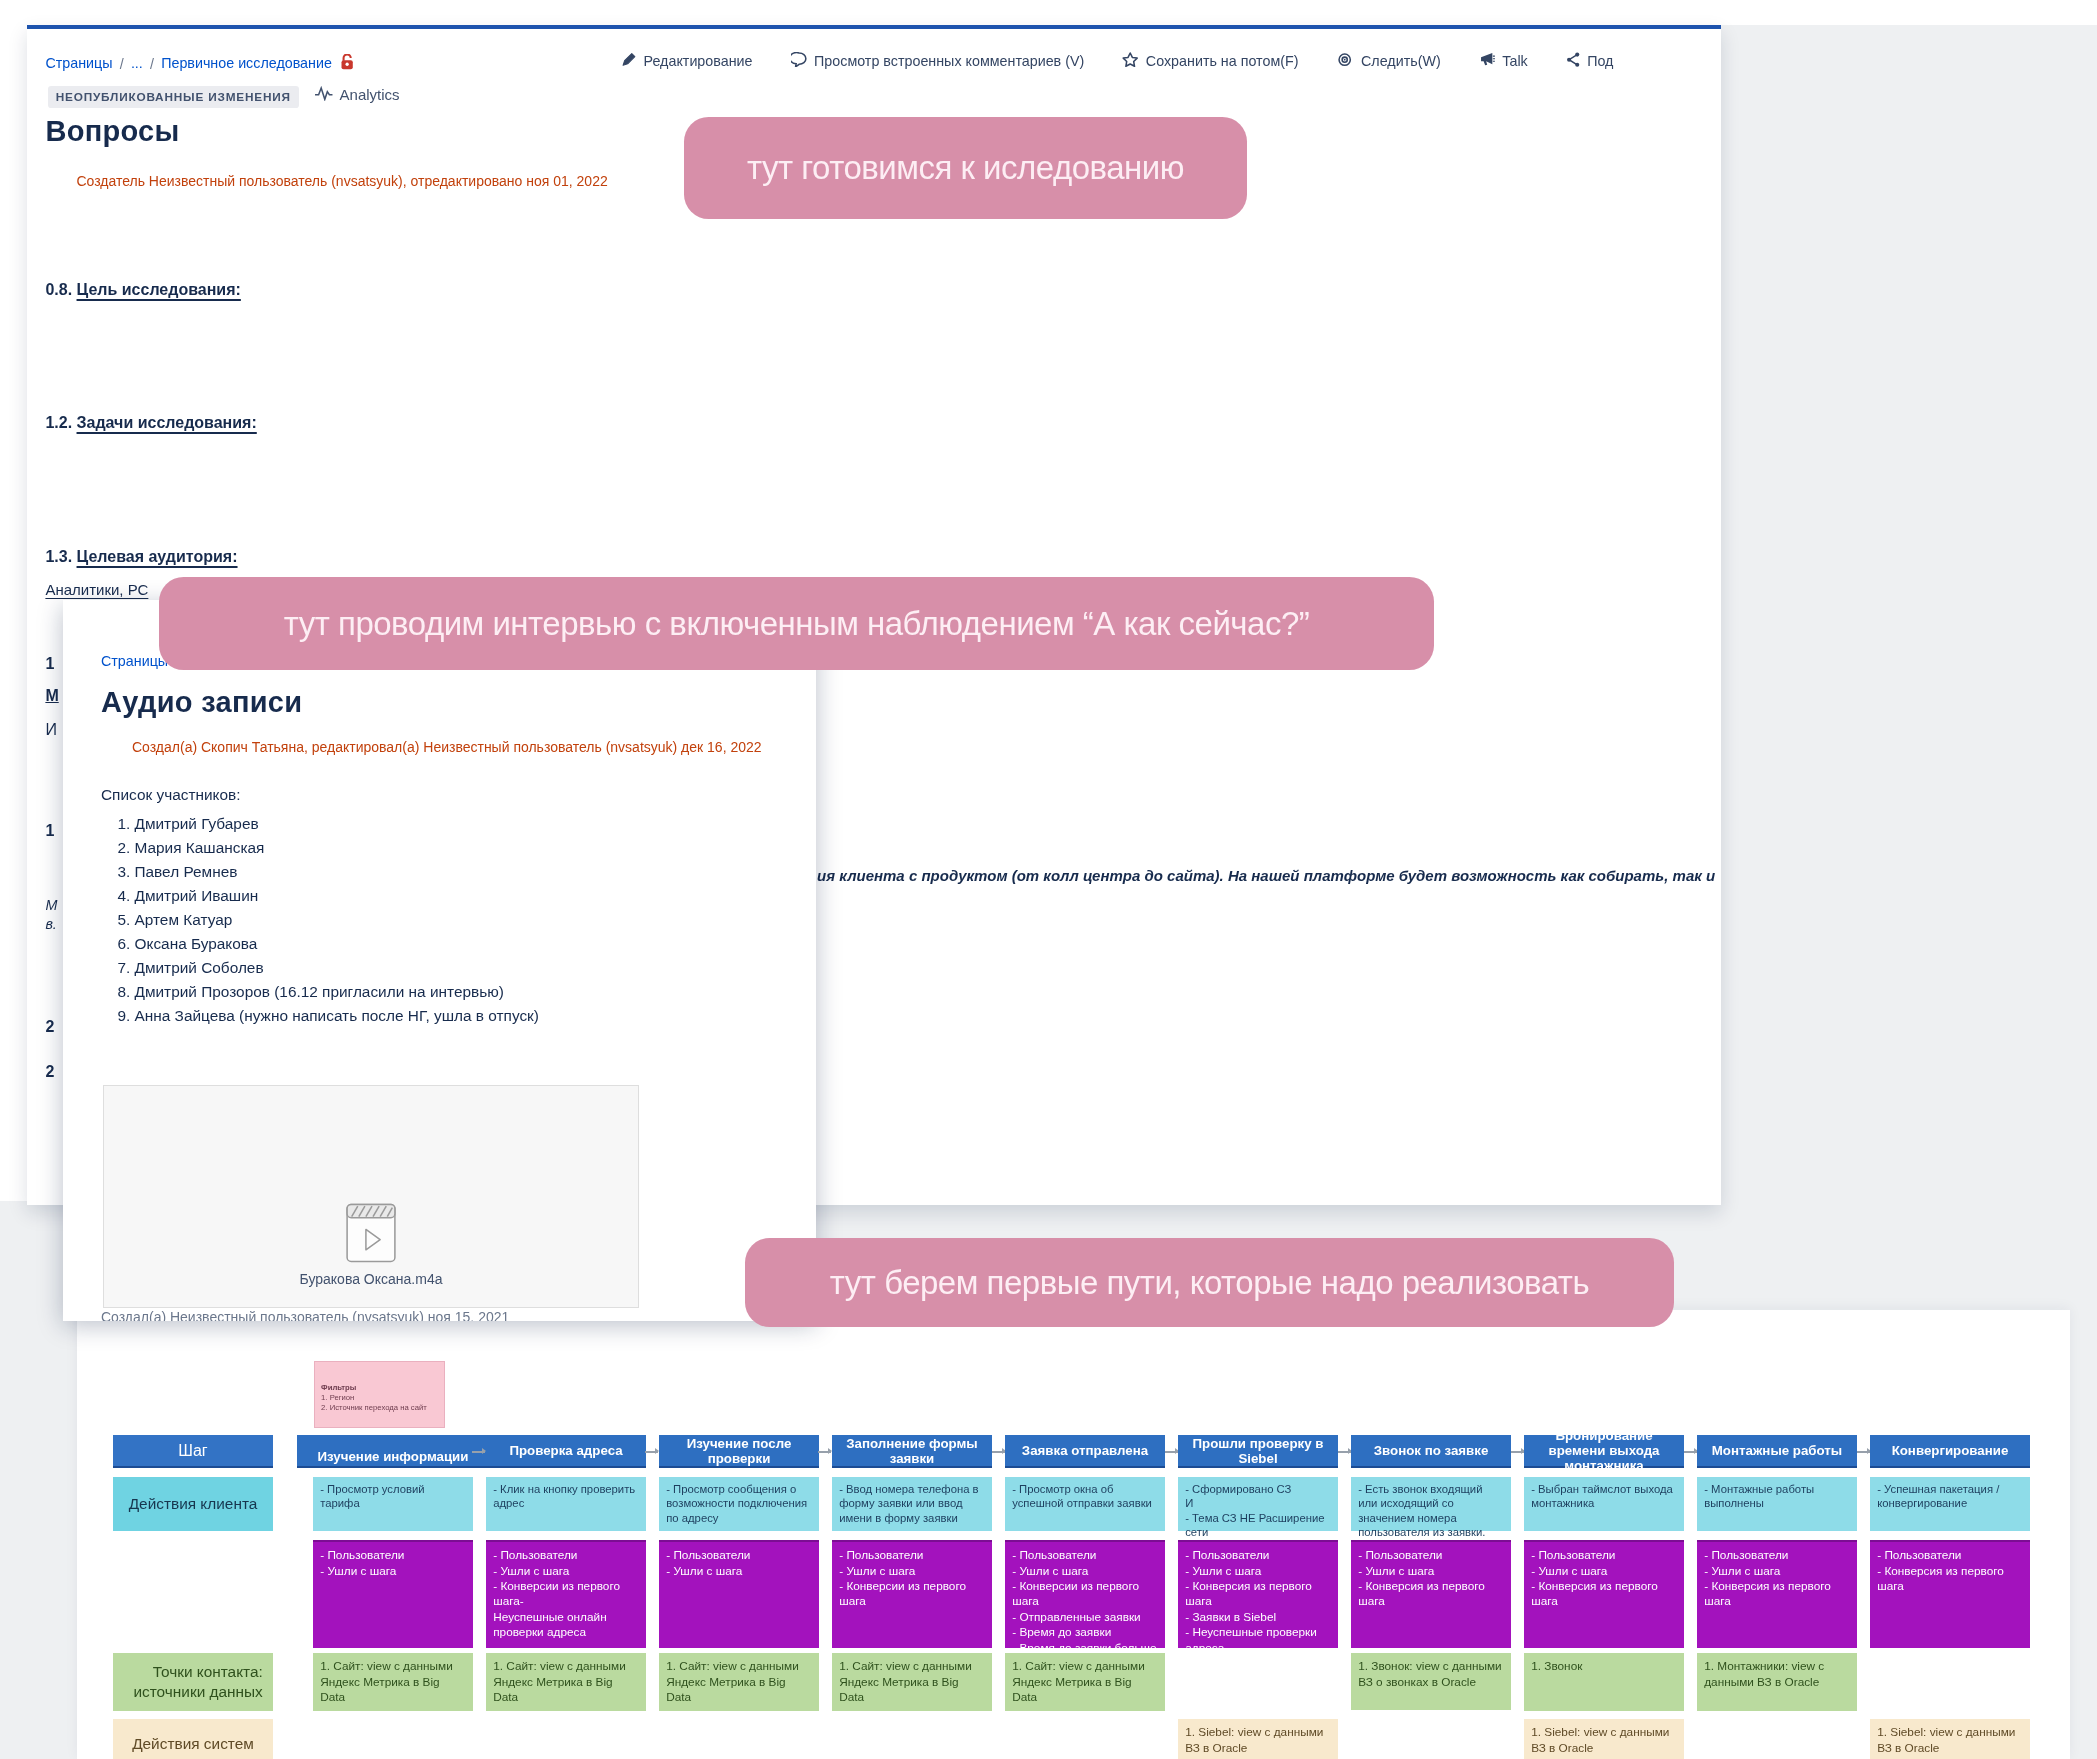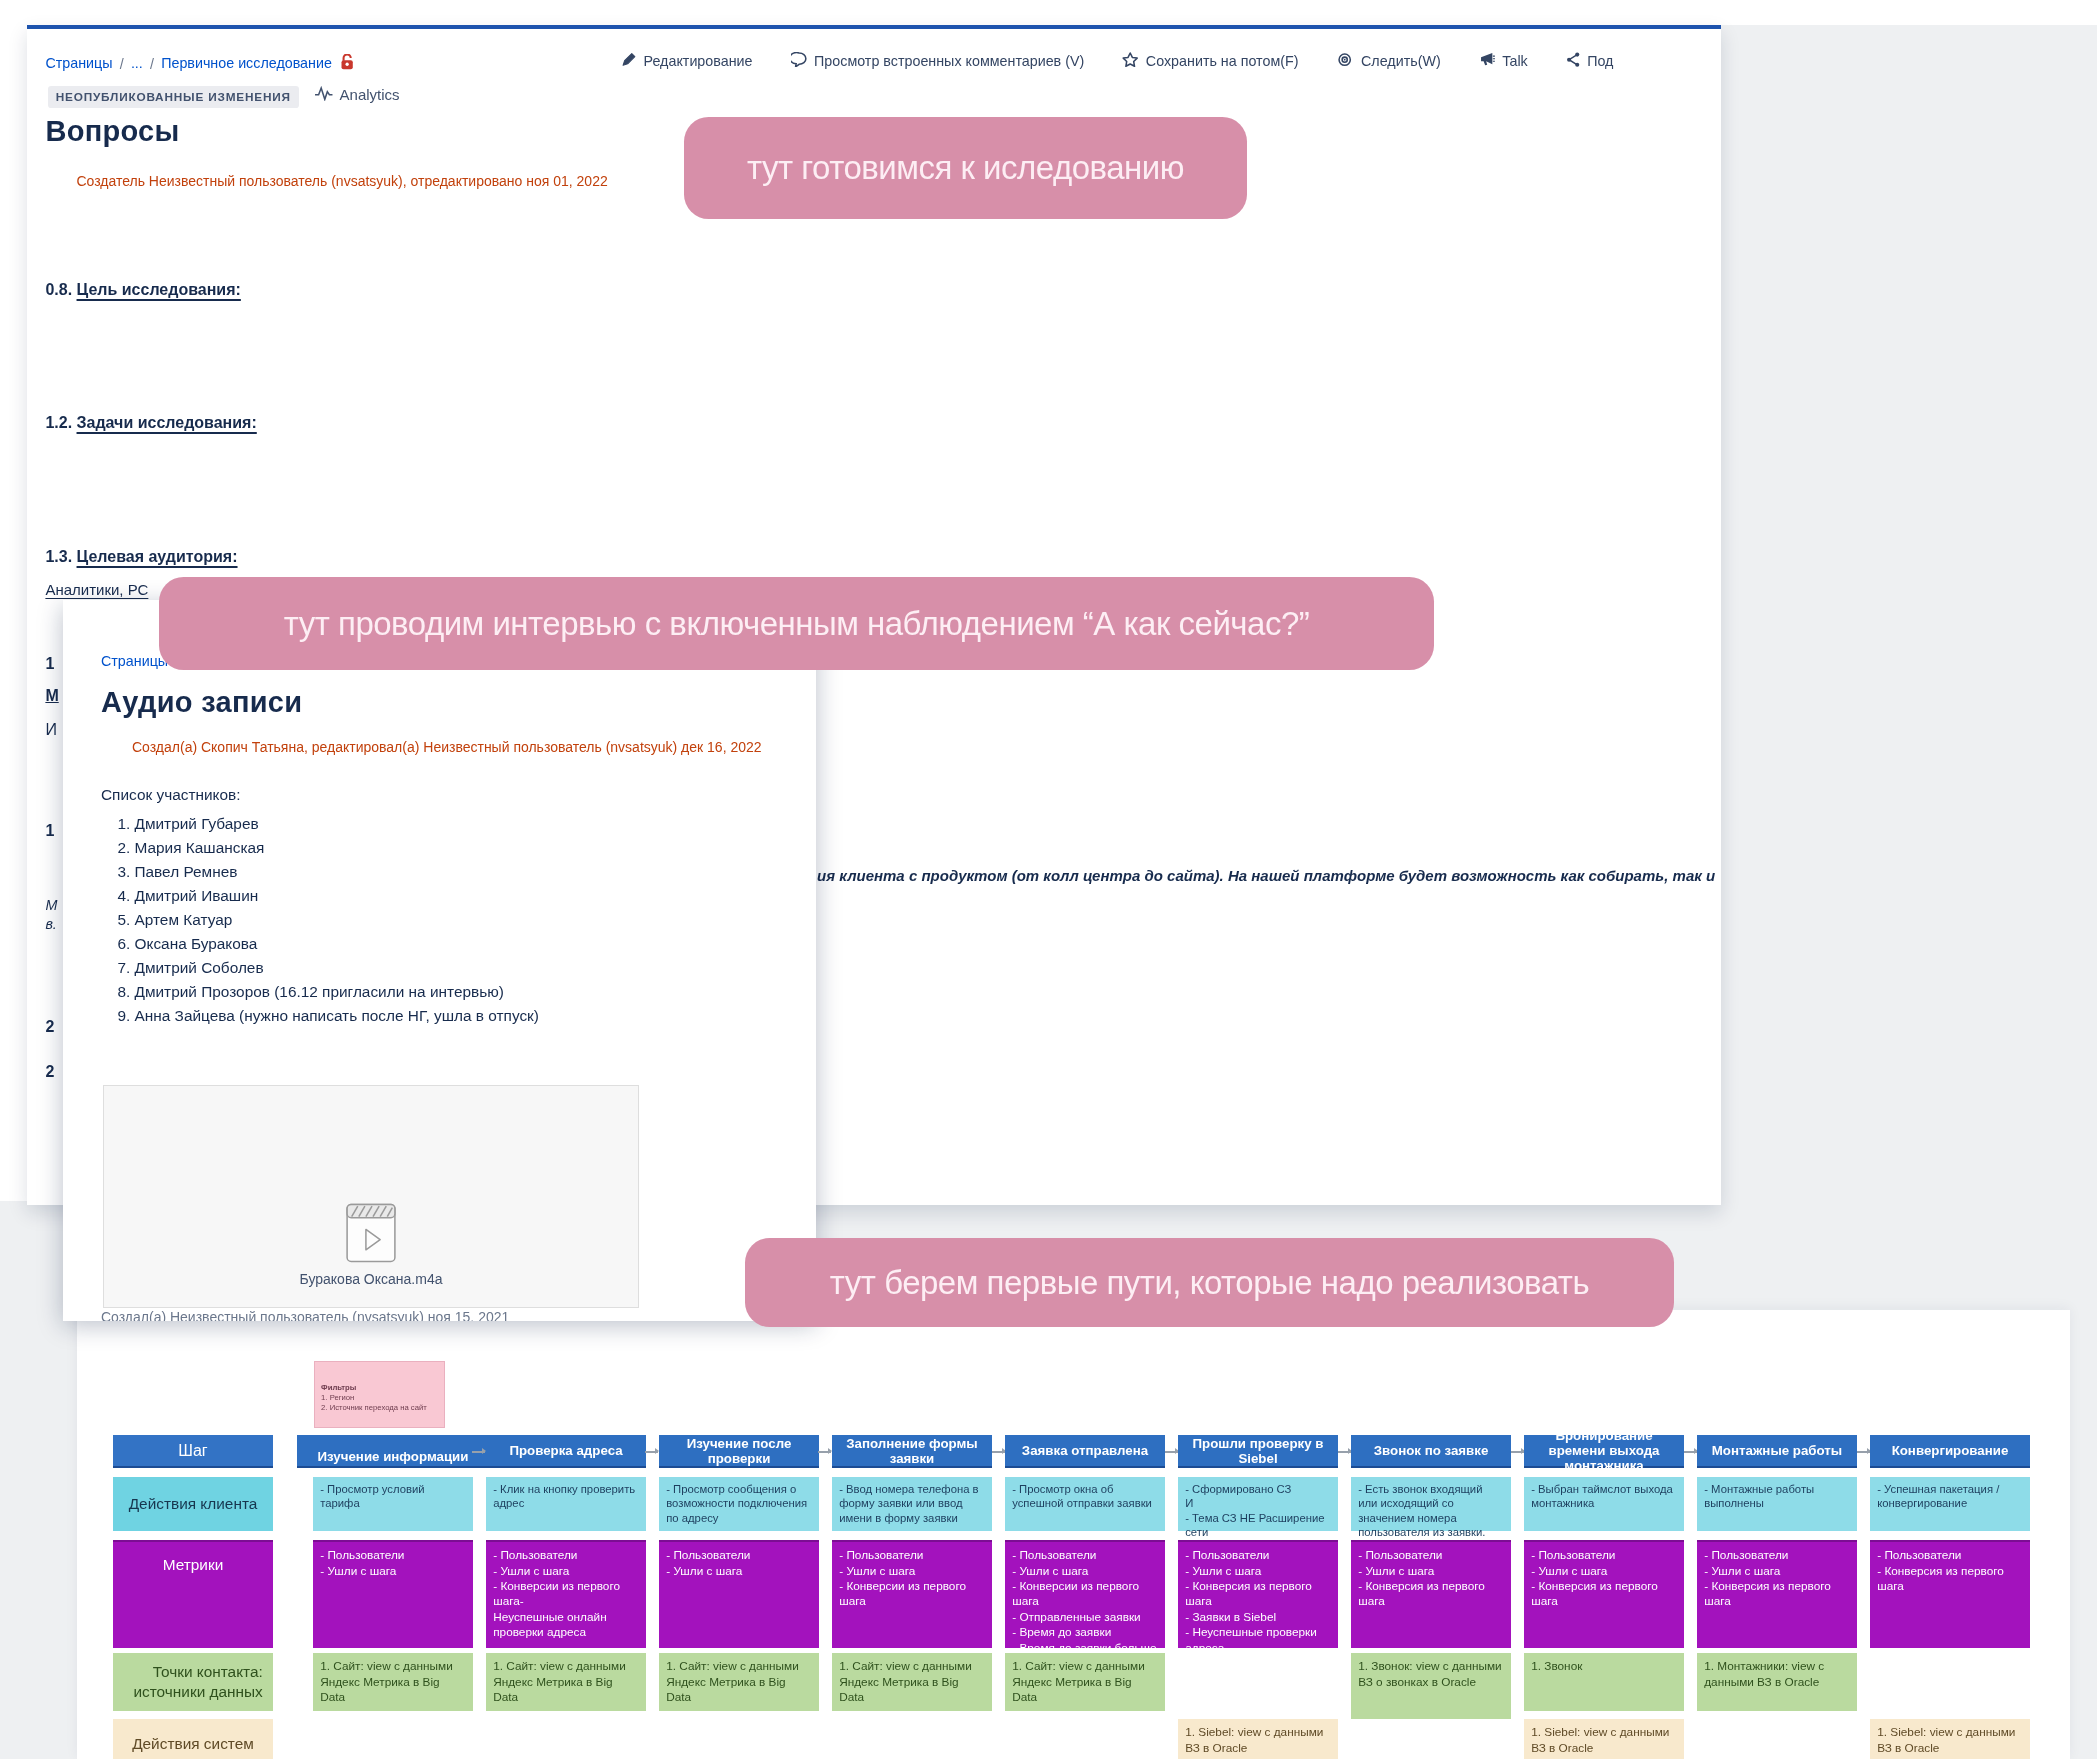--- a/index.html
+++ b/index.html
@@ -181,7 +181,6 @@
   </div>
   <div class="jrow-label lab-step">Шаг</div>
   <div class="jrow-label lab-client">Действия клиента</div>
-  <div class="jrow-label lab-metrics">Метрики</div>
   <div class="jrow-label lab-touch">Точки контакта: источники данных</div>
   <div class="jrow-label lab-sys">Действия систем</div>
   <div id="jcolumns">

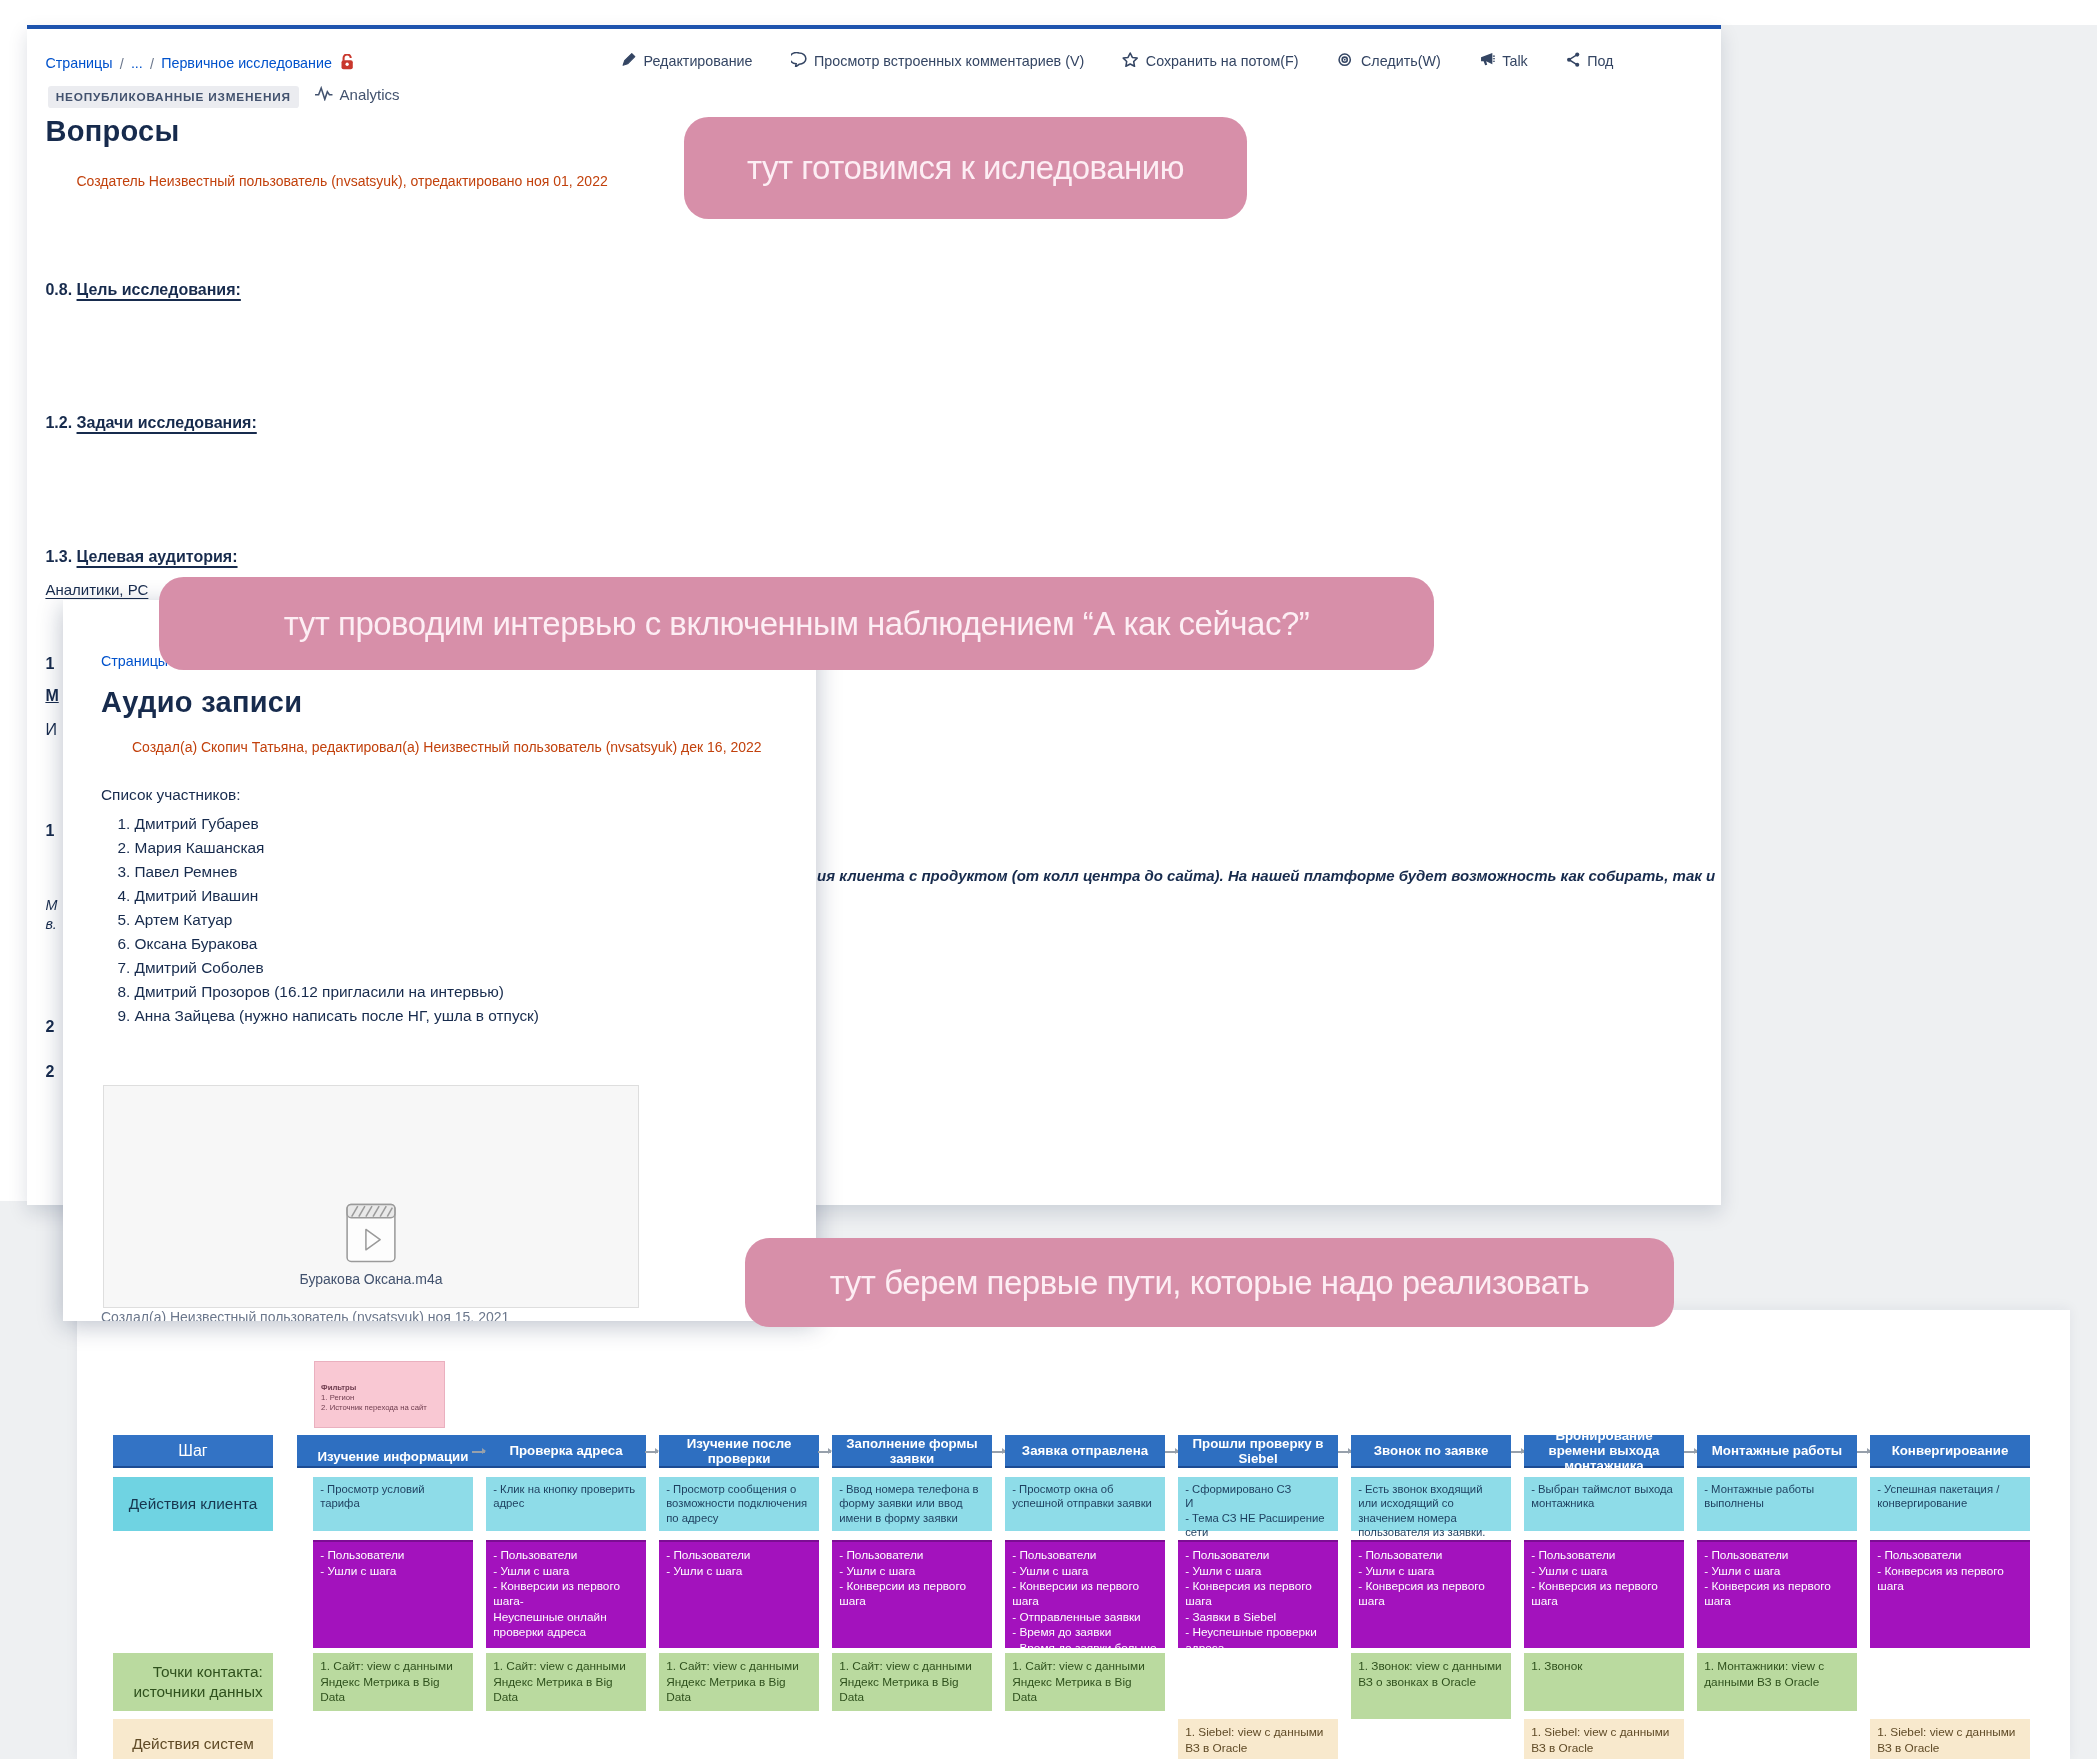--- a/index.html
+++ b/index.html
@@ -279,7 +279,7 @@
         <div>- Ушли с шага</div>
         <div>- Конверсия из первого шага</div>
       </div>
-      <div class="jcell jtouch" style="left: 1274px; top: 343px; width: 160px; height: 66px;">1. Звонок: view с данными ВЗ о звонках в Oracle</div>
+      <div class="jcell jtouch" style="left: 1274px; top: 343px; width: 160px; height: 57px;">1. Звонок: view с данными ВЗ о звонках в Oracle</div>
       <div class="connector" style="left: 1434px; top: 141px; width: 13.3px;"></div>
       <div class="jcell jhead" style="left: 1447px; top: 125px; width: 160px; height: 33px;">
         <span>Бронирование времени выхода монтажника</span>

